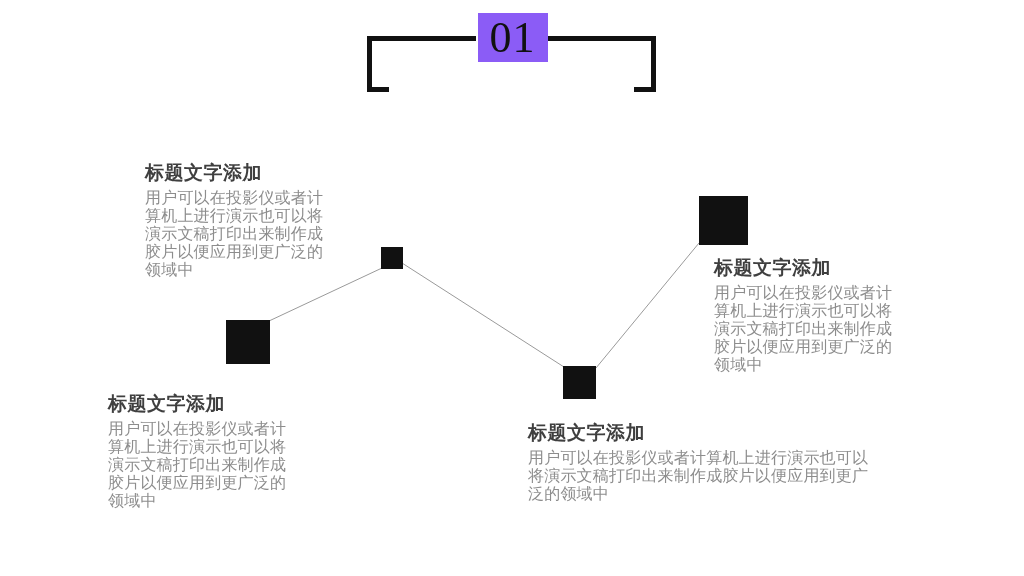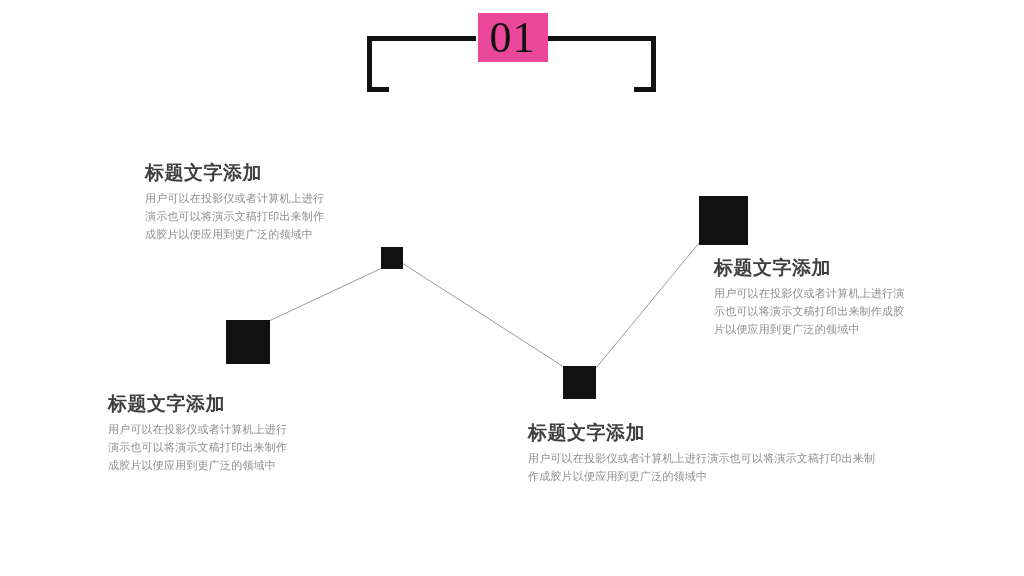--- a/index.html
+++ b/index.html
@@ -68,7 +68,7 @@
     letter-spacing: 1px;
   }
   #section-number span {
-    background: #ec4899;
+    background: #8b5cf6;
     padding: 0 12px;
   }
 

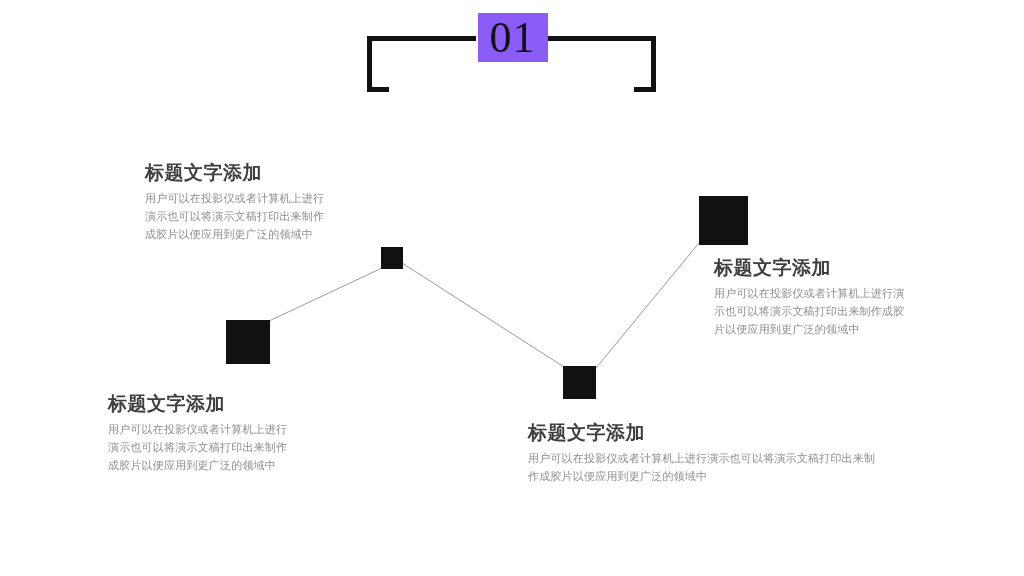--- a/index.html
+++ b/index.html
@@ -111,7 +111,7 @@
     margin-bottom: 6px;
   }
   .block-body {
-    font-size: 11px;
+    font-size: 16px;
     line-height: 18px;
     color: #8d8d8d;
     letter-spacing: 0.2px;

